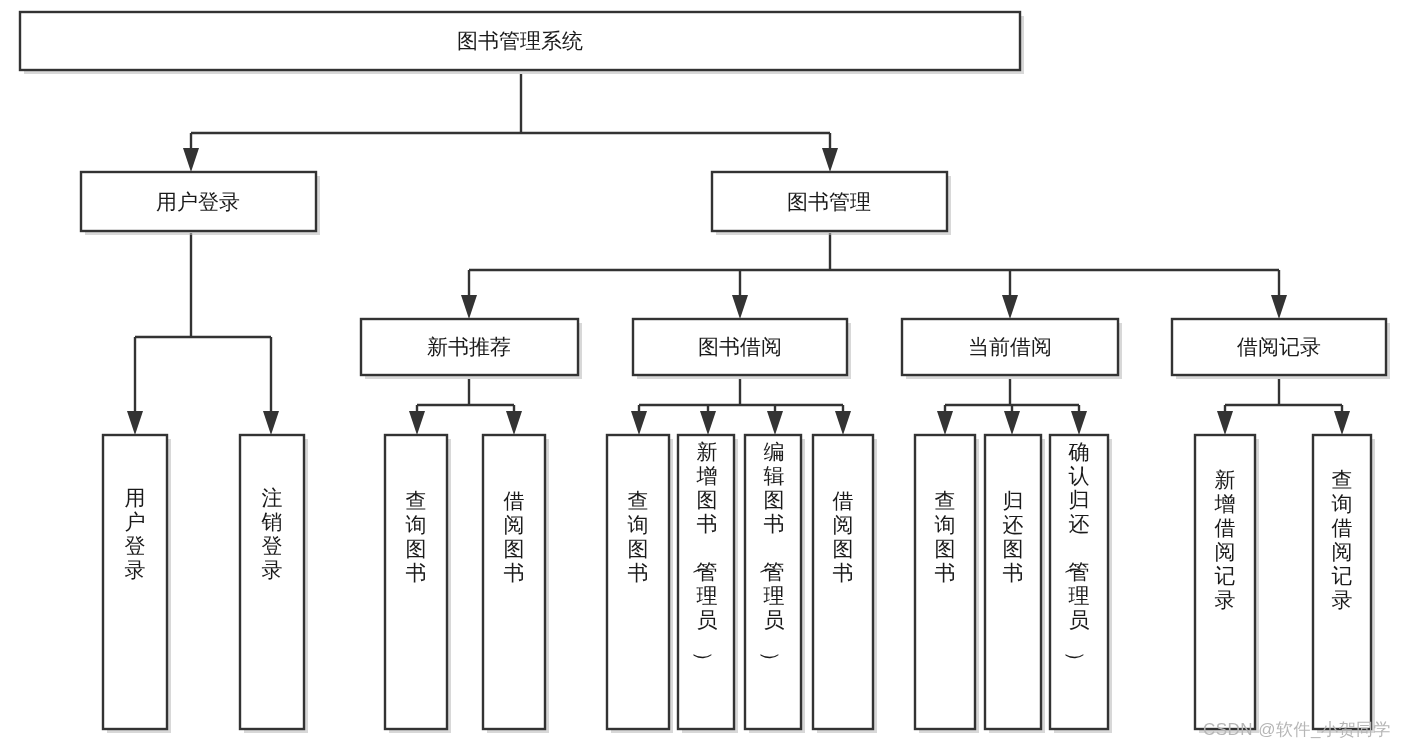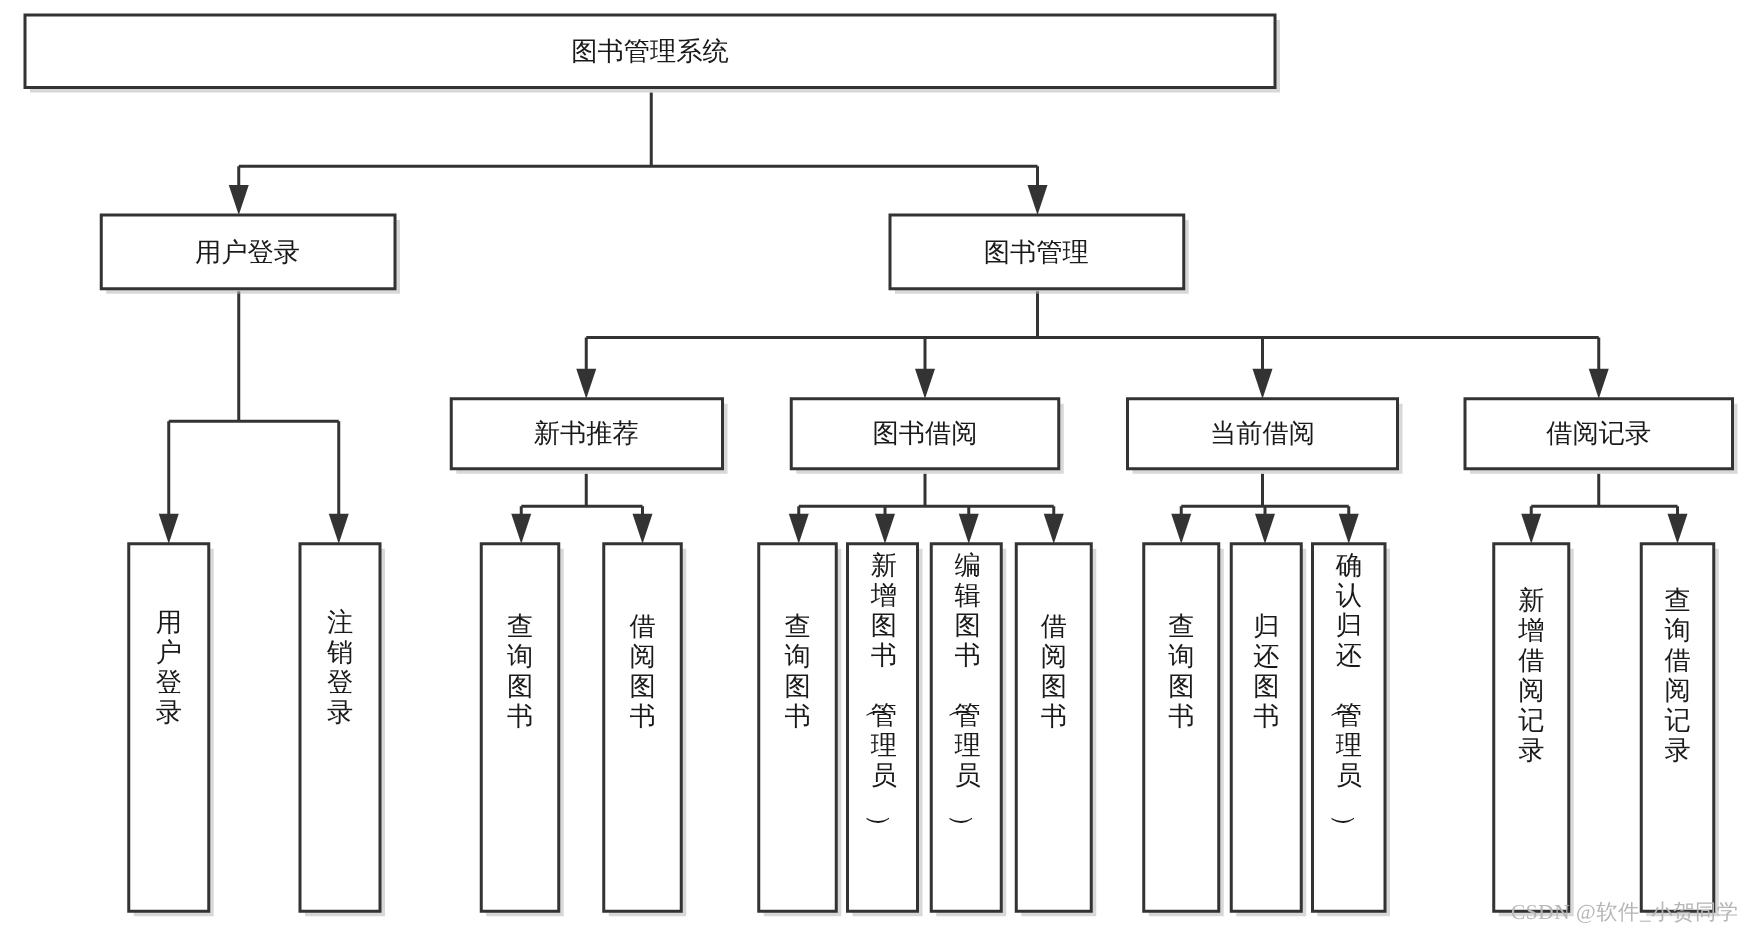--- a/index.html
+++ b/index.html
@@ -65,7 +65,7 @@
     position: absolute;
     right: 14px;
     bottom: 6px;
-    font-family: Liberation Serif, serif;
+    font-family: Liberation Sans, sans-serif;
     font-size: 17px;
     color: #b6b6b6;
     white-space: nowrap;

